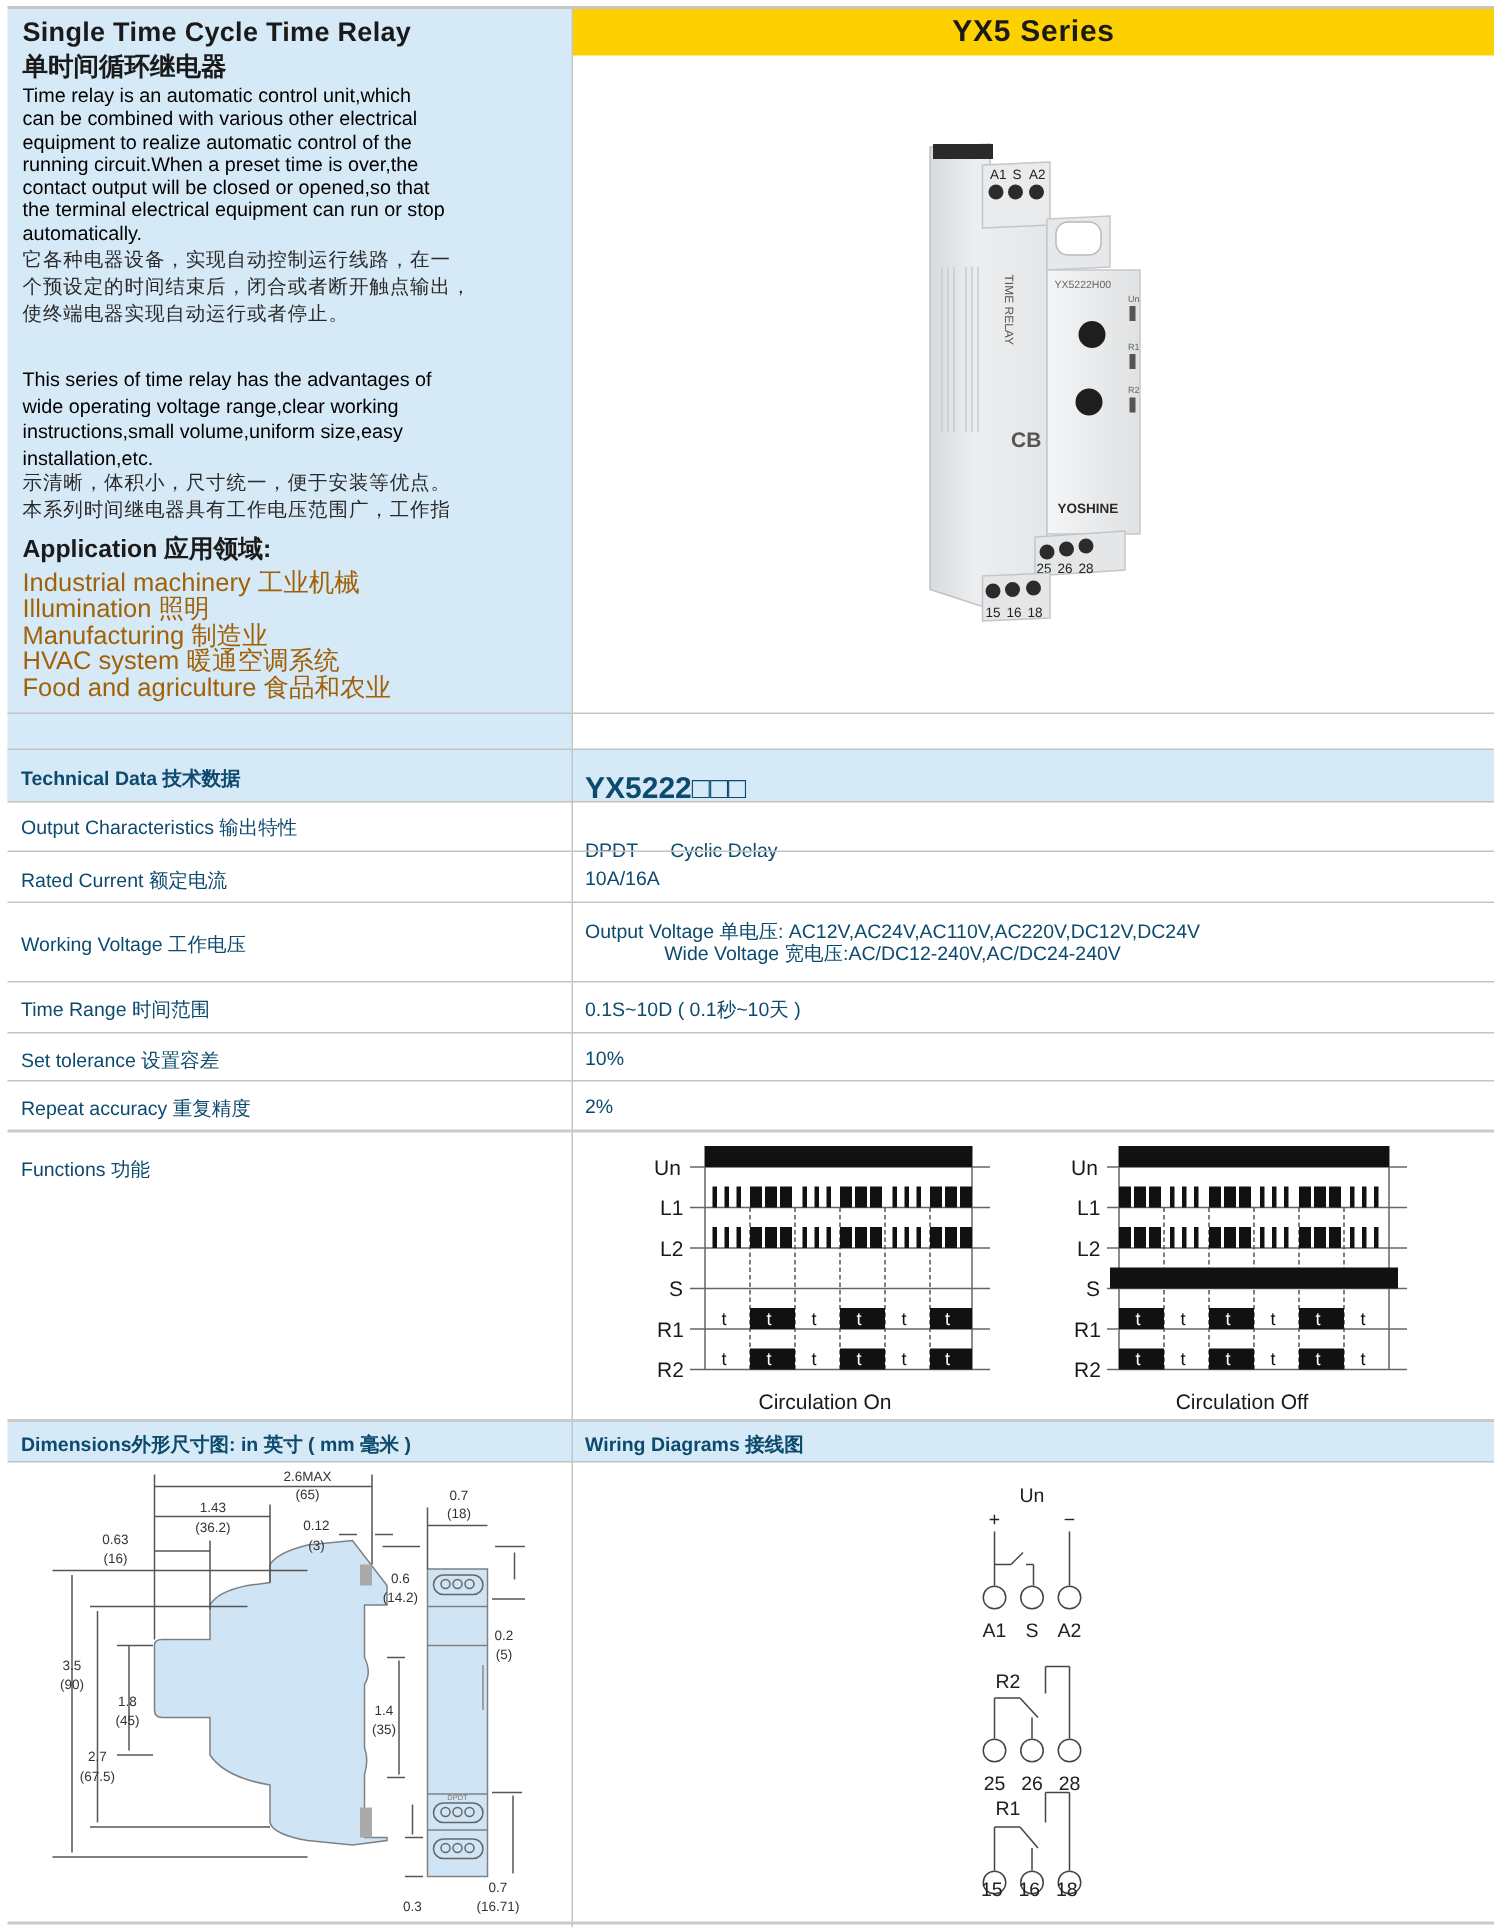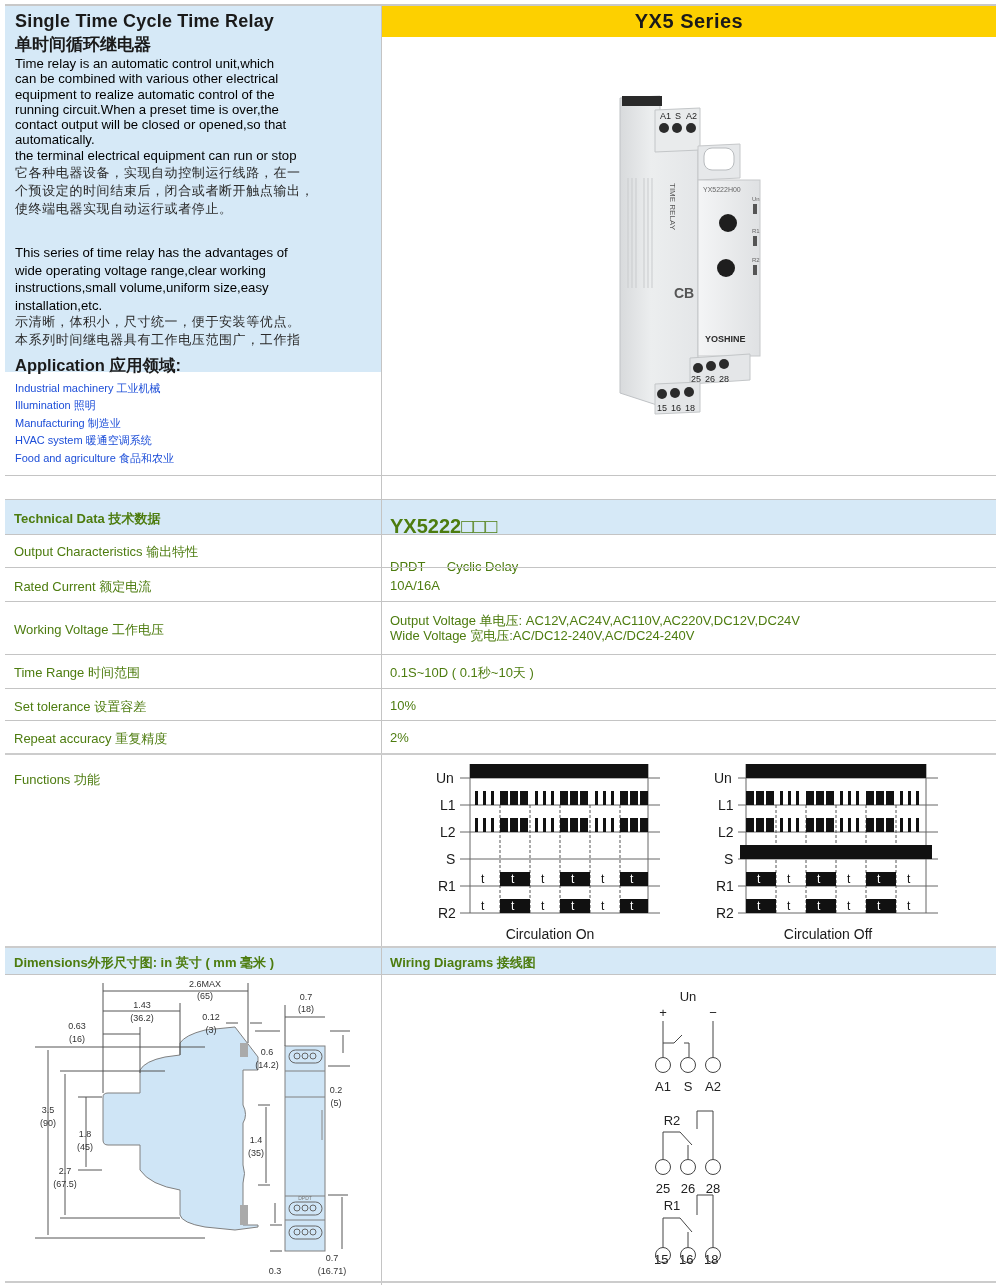--- a/index.html
+++ b/index.html
@@ -7,7 +7,7 @@
          font-family:"Liberation Sans","DejaVu Sans",sans-serif; color:#222; }
   .abs { position:absolute; }
   .topline { left:5px; top:4px; width:991px; height:2px; background:#c8c8c8; }
-  .intro { left:5px; top:6px; width:376px; height:366px; background:#d6e9f7; }
+  .intro { left:5px; top:6px; width:376px; height:529px; background:#d6e9f7; }
   .intro .title { position:absolute; left:10px; top:5px; font-size:18px; font-weight:bold; color:#1a1a1a; letter-spacing:0.2px; }
   .intro .title-cn { position:absolute; left:10px; top:27px; font-size:17px; font-weight:bold; color:#1a1a1a; }
   .intro .p { position:absolute; left:10px; width:365px; font-size:13.2px; line-height:15.3px; color:#000000; }

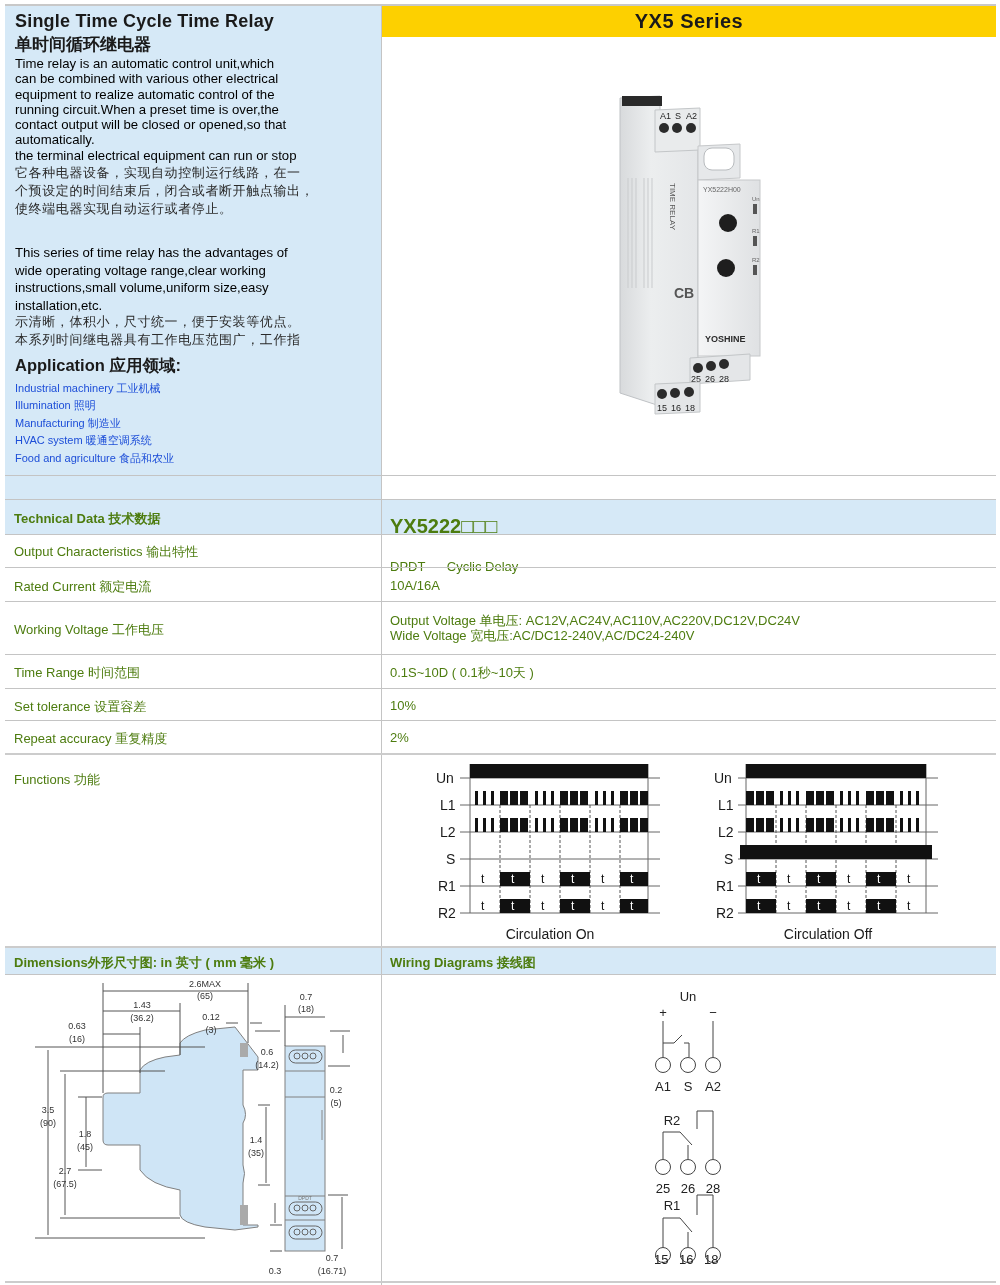--- a/index.html
+++ b/index.html
@@ -40,8 +40,8 @@
     <div>equipment to realize automatic control of the</div>
     <div>running circuit.When a preset time is over,the</div>
     <div>contact output will be closed or opened,so that</div>
+    <div>the terminal electrical equipment can run or stop</div>
     <div>automatically.</div>
-    <div>the terminal electrical equipment can run or stop</div>
   </div>
   <div class="pcn" style="top:158px">
     <div>它各种电器设备，实现自动控制运行线路，在一</div>

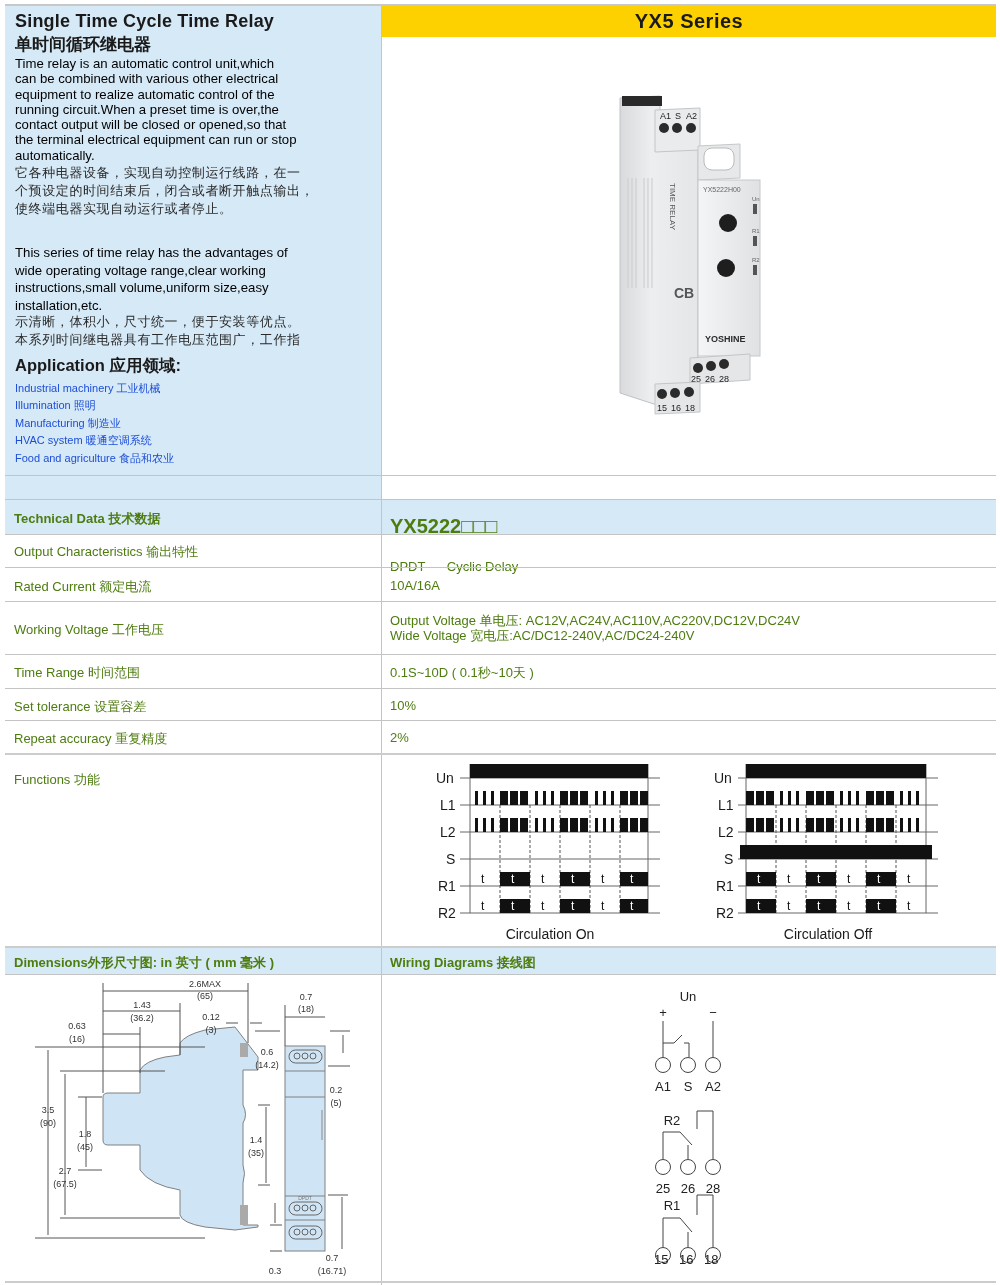--- a/index.html
+++ b/index.html
@@ -13,7 +13,7 @@
   .intro .p { position:absolute; left:10px; width:365px; font-size:13.2px; line-height:15.3px; color:#000000; }
   .intro .pcn { position:absolute; left:10px; width:360px; font-size:13px; line-height:18px; color:#2a2a2a; letter-spacing:0.6px; }
   .intro .apphead { position:absolute; left:10px; top:349px; font-size:16.5px; font-weight:bold; color:#1a1a1a; }
-  .intro .applist { position:absolute; left:10px; top:374px; font-size:11px; line-height:17.4px; color:#1d4ed8; }
+  .intro .applist { position:absolute; left:10px; top:374px; font-size:17px; line-height:17.4px; color:#a16207; }
   .vline { left:381px; width:1px; background:#c4c4c4; }
   .series { left:382px; top:6px; width:614px; height:31px; background:#fdd000; text-align:center;
             font-size:20px; font-weight:bold; line-height:31px; color:#1a1a1a; letter-spacing:0.5px; }

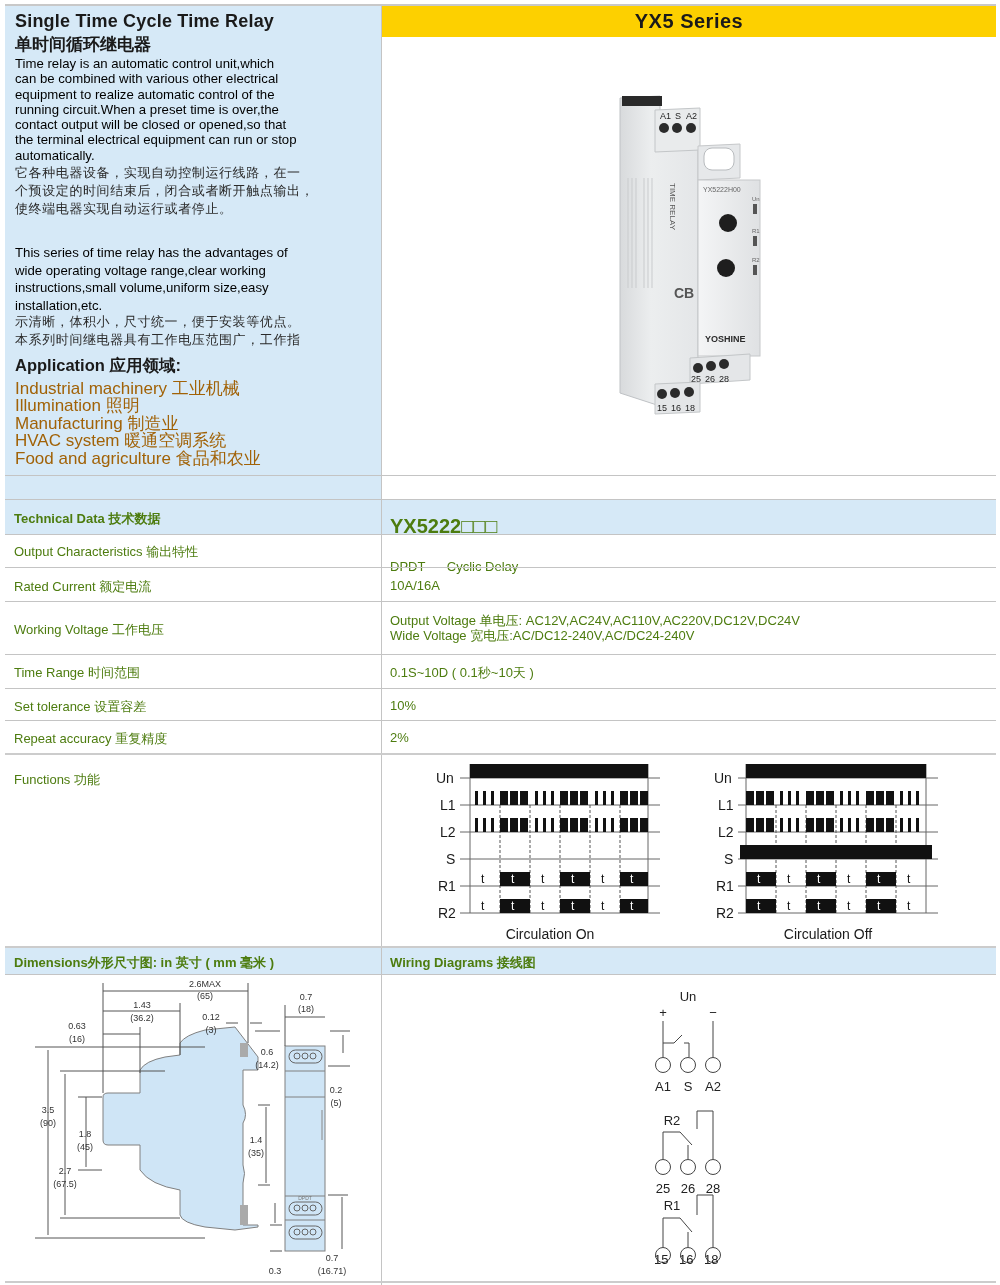--- a/index.html
+++ b/index.html
@@ -19,7 +19,7 @@
             font-size:20px; font-weight:bold; line-height:31px; color:#1a1a1a; letter-spacing:0.5px; }
   .hline { height:1px; background:#c4c4c4; }
   .thead { left:5px; top:500px; width:991px; height:34px; background:#d6e9f7; }
-  .cell { position:absolute; font-size:13px; color:#4d7c0f; }
+  .cell { position:absolute; font-size:13px; color:#0c4a6e;text-align:center; }
   .rowlbl { left:14px; }
   .rowval { left:390px; }
   .b { font-weight:bold; }

